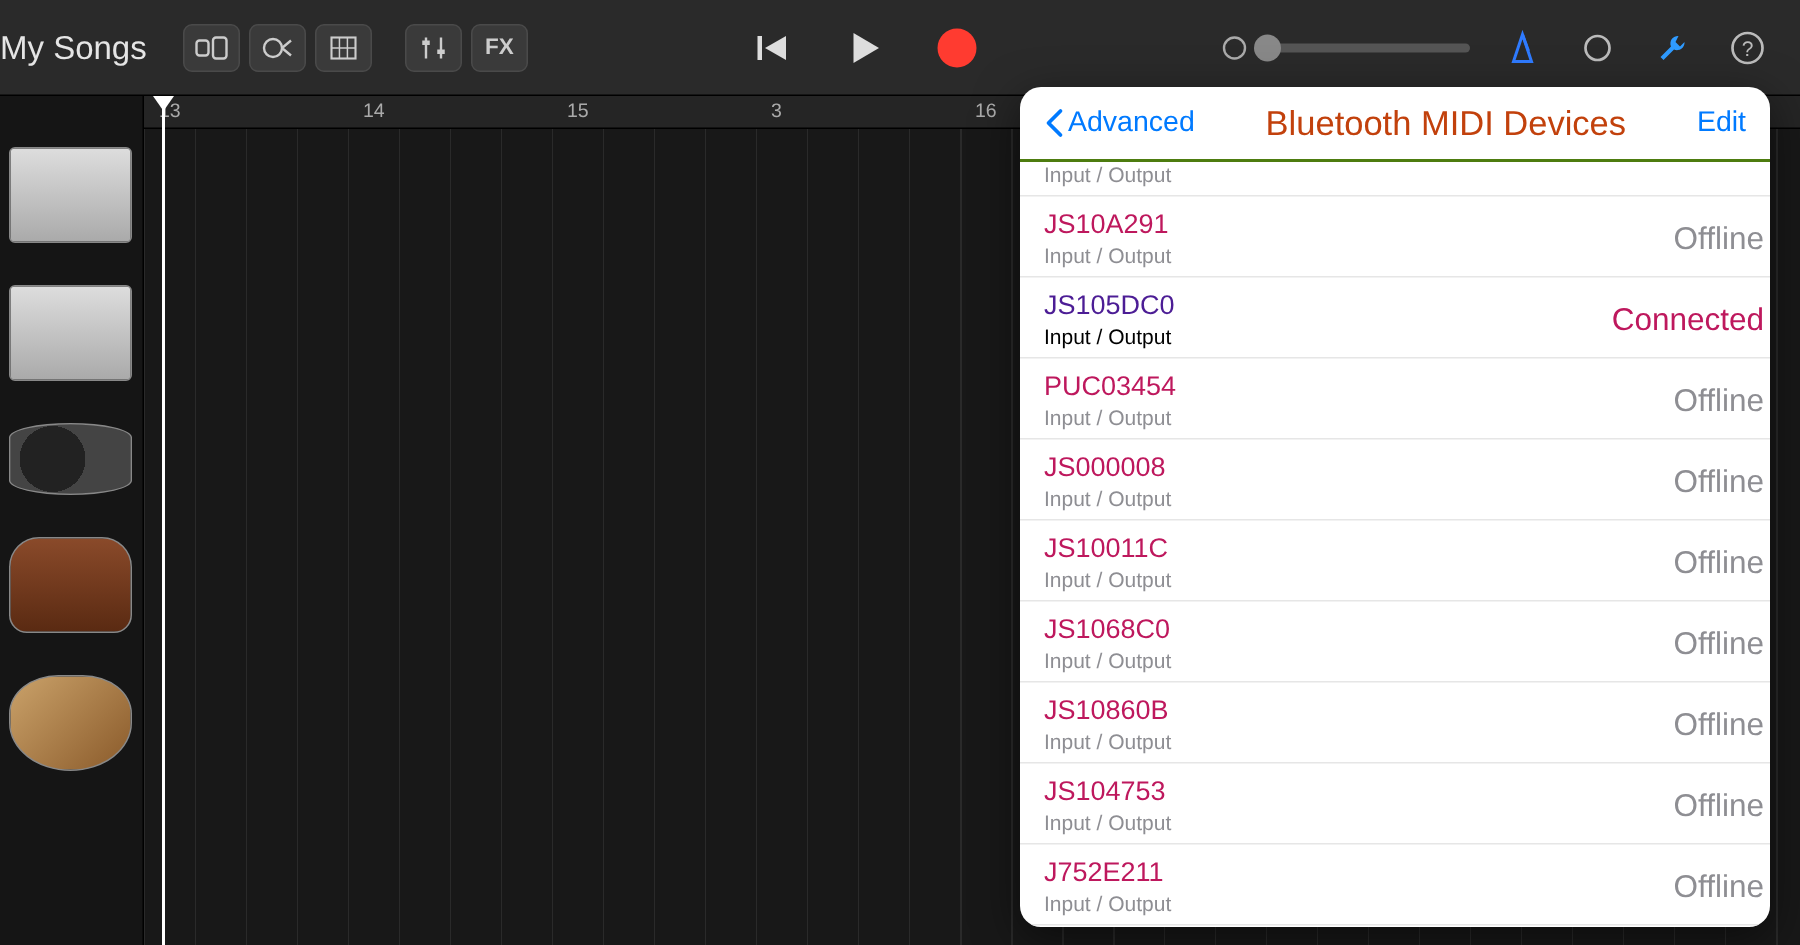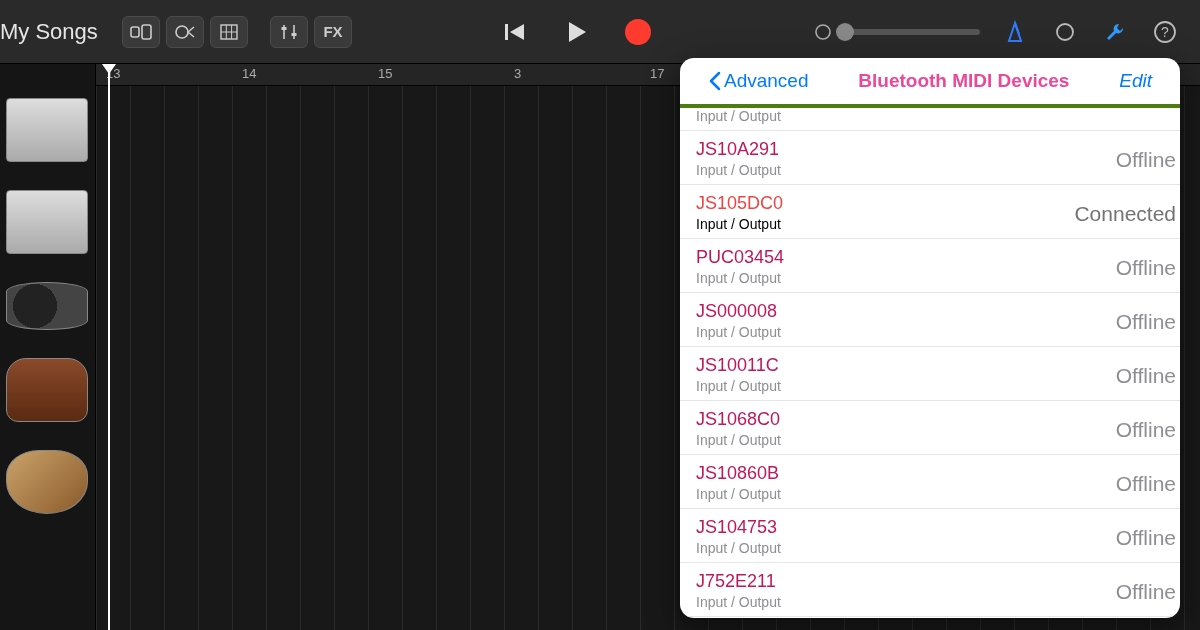--- a/index.html
+++ b/index.html
@@ -303,7 +303,7 @@
       <span class="tick" style="left:146px">14</span>
       <span class="tick" style="left:282px">15</span>
       <span class="tick" style="left:418px">3</span>
-      <span class="tick" style="left:554px">17</span>
+      <span class="tick" style="left:554px">16</span>
     </div>
     <div class="grid"></div>
     <div class="playhead"></div>

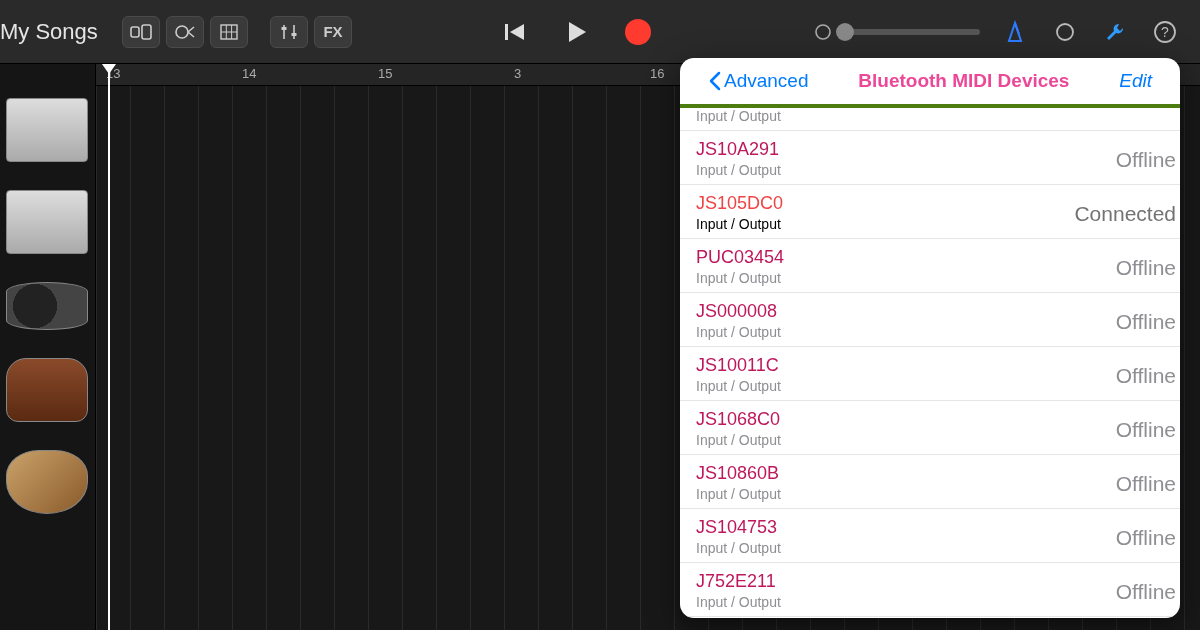--- a/index.html
+++ b/index.html
@@ -163,8 +163,8 @@
     display:flex;
     align-items:center;
     justify-content: space-between;
-    padding: 0 28px;
-    border-bottom: 4px solid #4d7c0f;
+    padding: 0 16px;
+    border-bottom: 2px solid #4d7c0f;
   }
   .pop-back {
     color: #007aff;

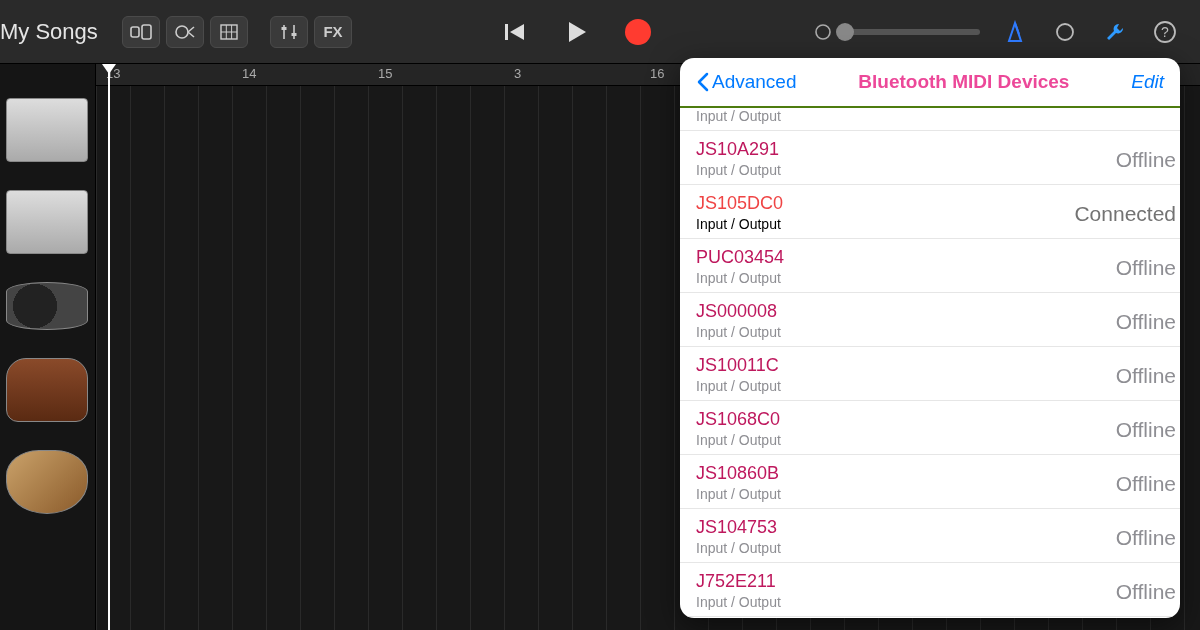--- a/index.html
+++ b/index.html
@@ -171,7 +171,7 @@
     font-size: 19px;
     display:flex; align-items:center; gap:2px;
   }
-  .pop-title { font-size: 19px; font-weight: 700; color:#ec4899; }
+  .pop-title { font-size: 23px; font-weight: 400; color:#c2410c; }
   .pop-edit { color:#007aff; font-size:19px;font-style:italic; }
 
   .device-list {

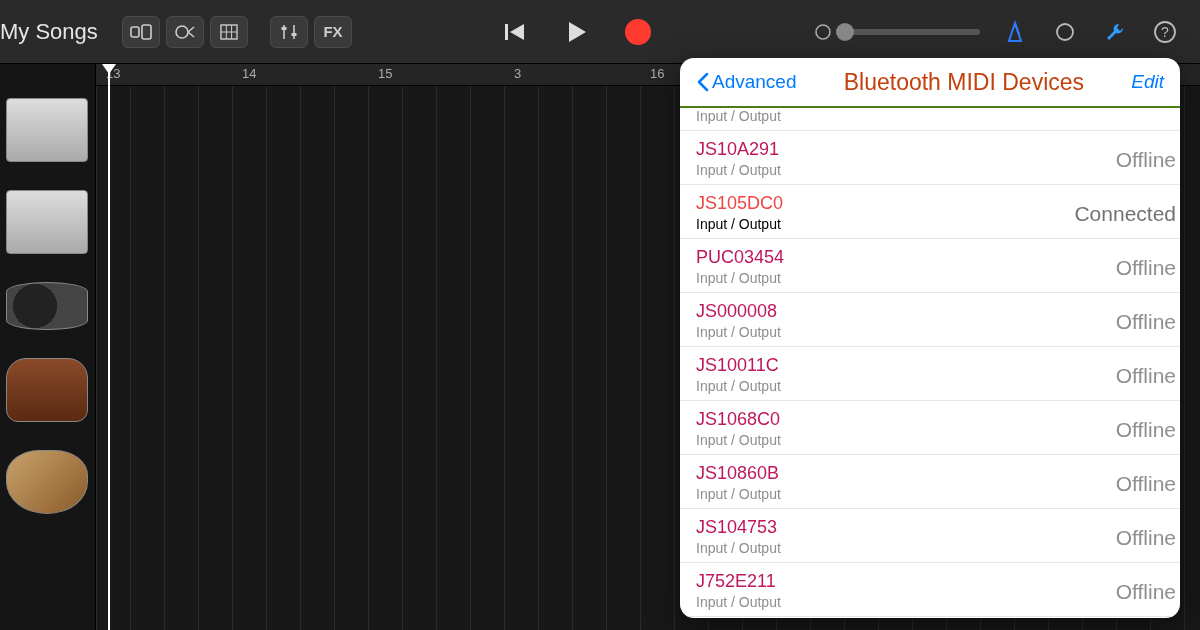--- a/index.html
+++ b/index.html
@@ -172,7 +172,7 @@
     display:flex; align-items:center; gap:2px;
   }
   .pop-title { font-size: 23px; font-weight: 400; color:#c2410c; }
-  .pop-edit { color:#007aff; font-size:19px;font-style:italic; }
+  .pop-edit { color:#007aff; font-size:19px; }
 
   .device-list {
     flex:1;

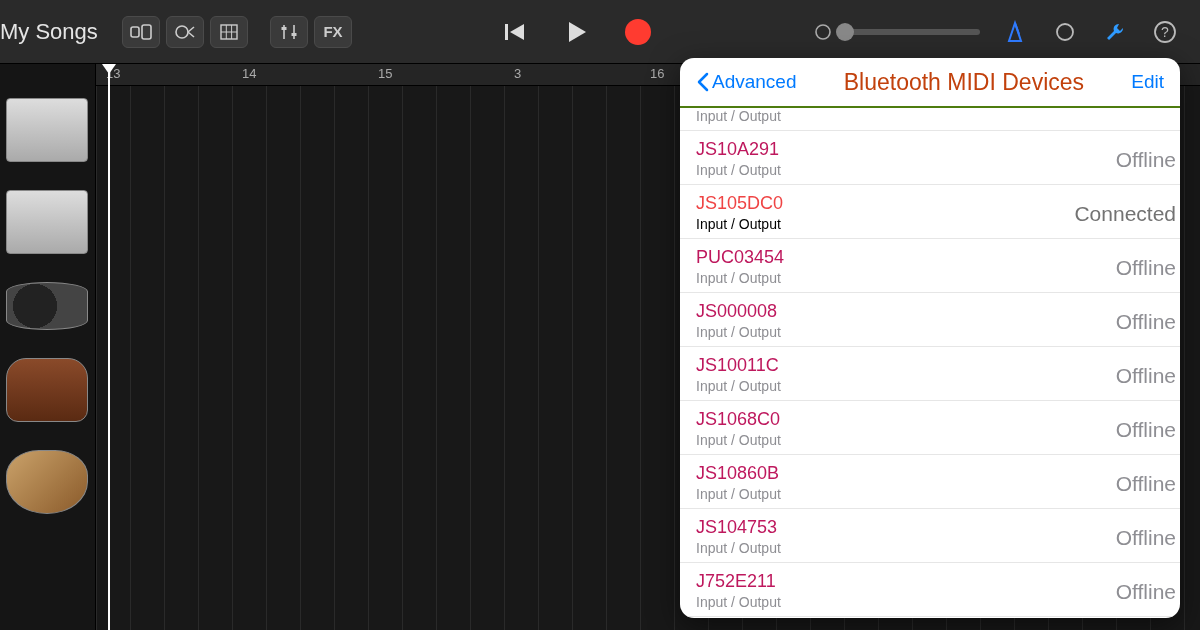--- a/index.html
+++ b/index.html
@@ -190,7 +190,7 @@
   .dev-name { font-size: 18px; color:#be185d; }
   .dev-sub  { font-size: 14px; color:#8e8e93; }
   .dev-status { font-size: 21px; color:#8e8e93; padding-top:2px; }
-  .device-row.connected .dev-name { color:#ef4444; font-weight:500; }
+  .device-row.connected .dev-name { color:#4c1d95; font-weight:500; }
   .device-row.connected .dev-sub  { color:#000; }
   .device-row.connected .dev-status { color:#737373; }
 

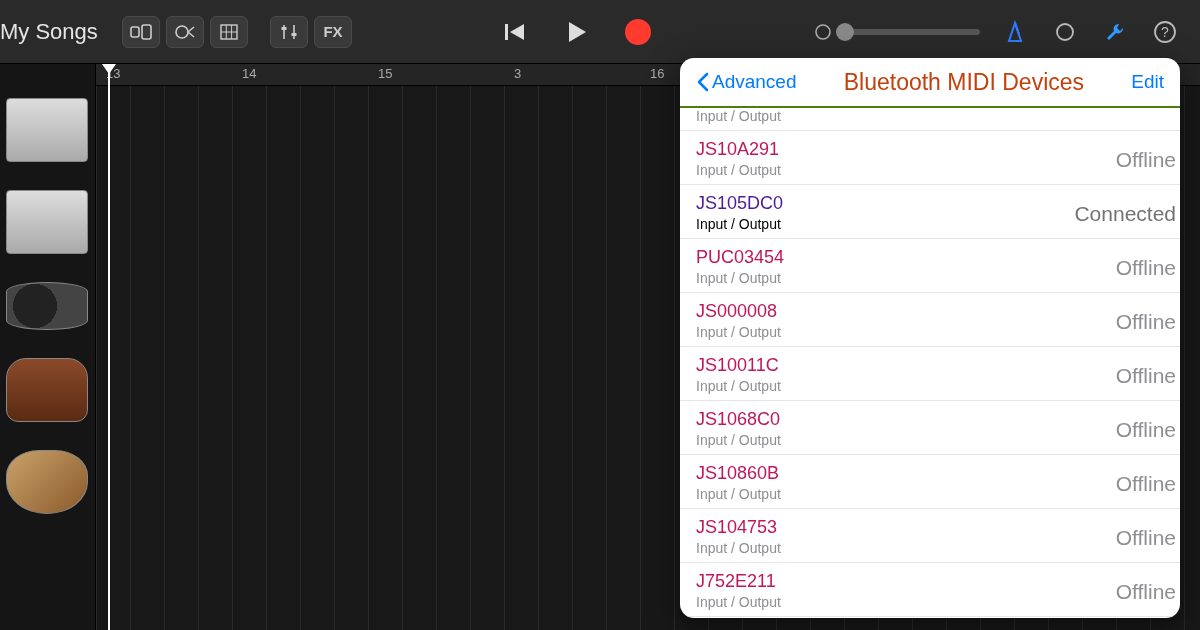--- a/index.html
+++ b/index.html
@@ -192,7 +192,7 @@
   .dev-status { font-size: 21px; color:#8e8e93; padding-top:2px; }
   .device-row.connected .dev-name { color:#4c1d95; font-weight:500; }
   .device-row.connected .dev-sub  { color:#000; }
-  .device-row.connected .dev-status { color:#737373; }
+  .device-row.connected .dev-status { color:#be185d; }
 
   svg { display:block; }
 </style>

